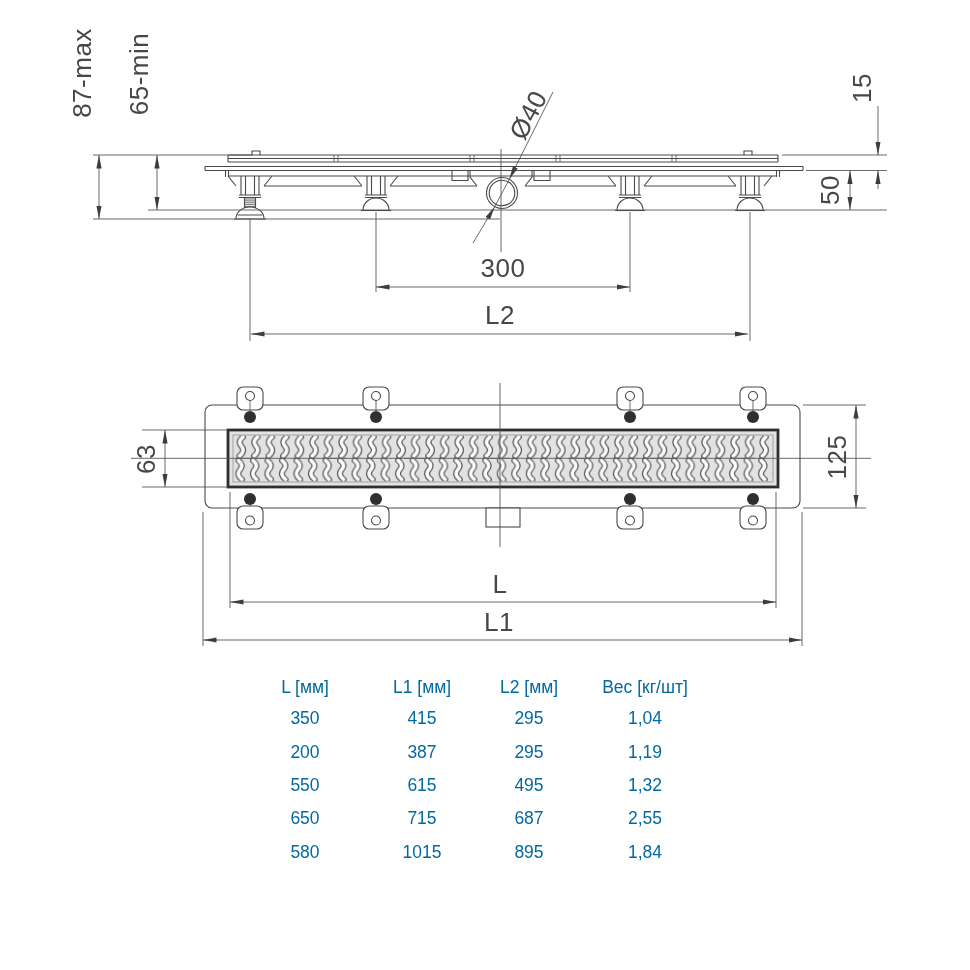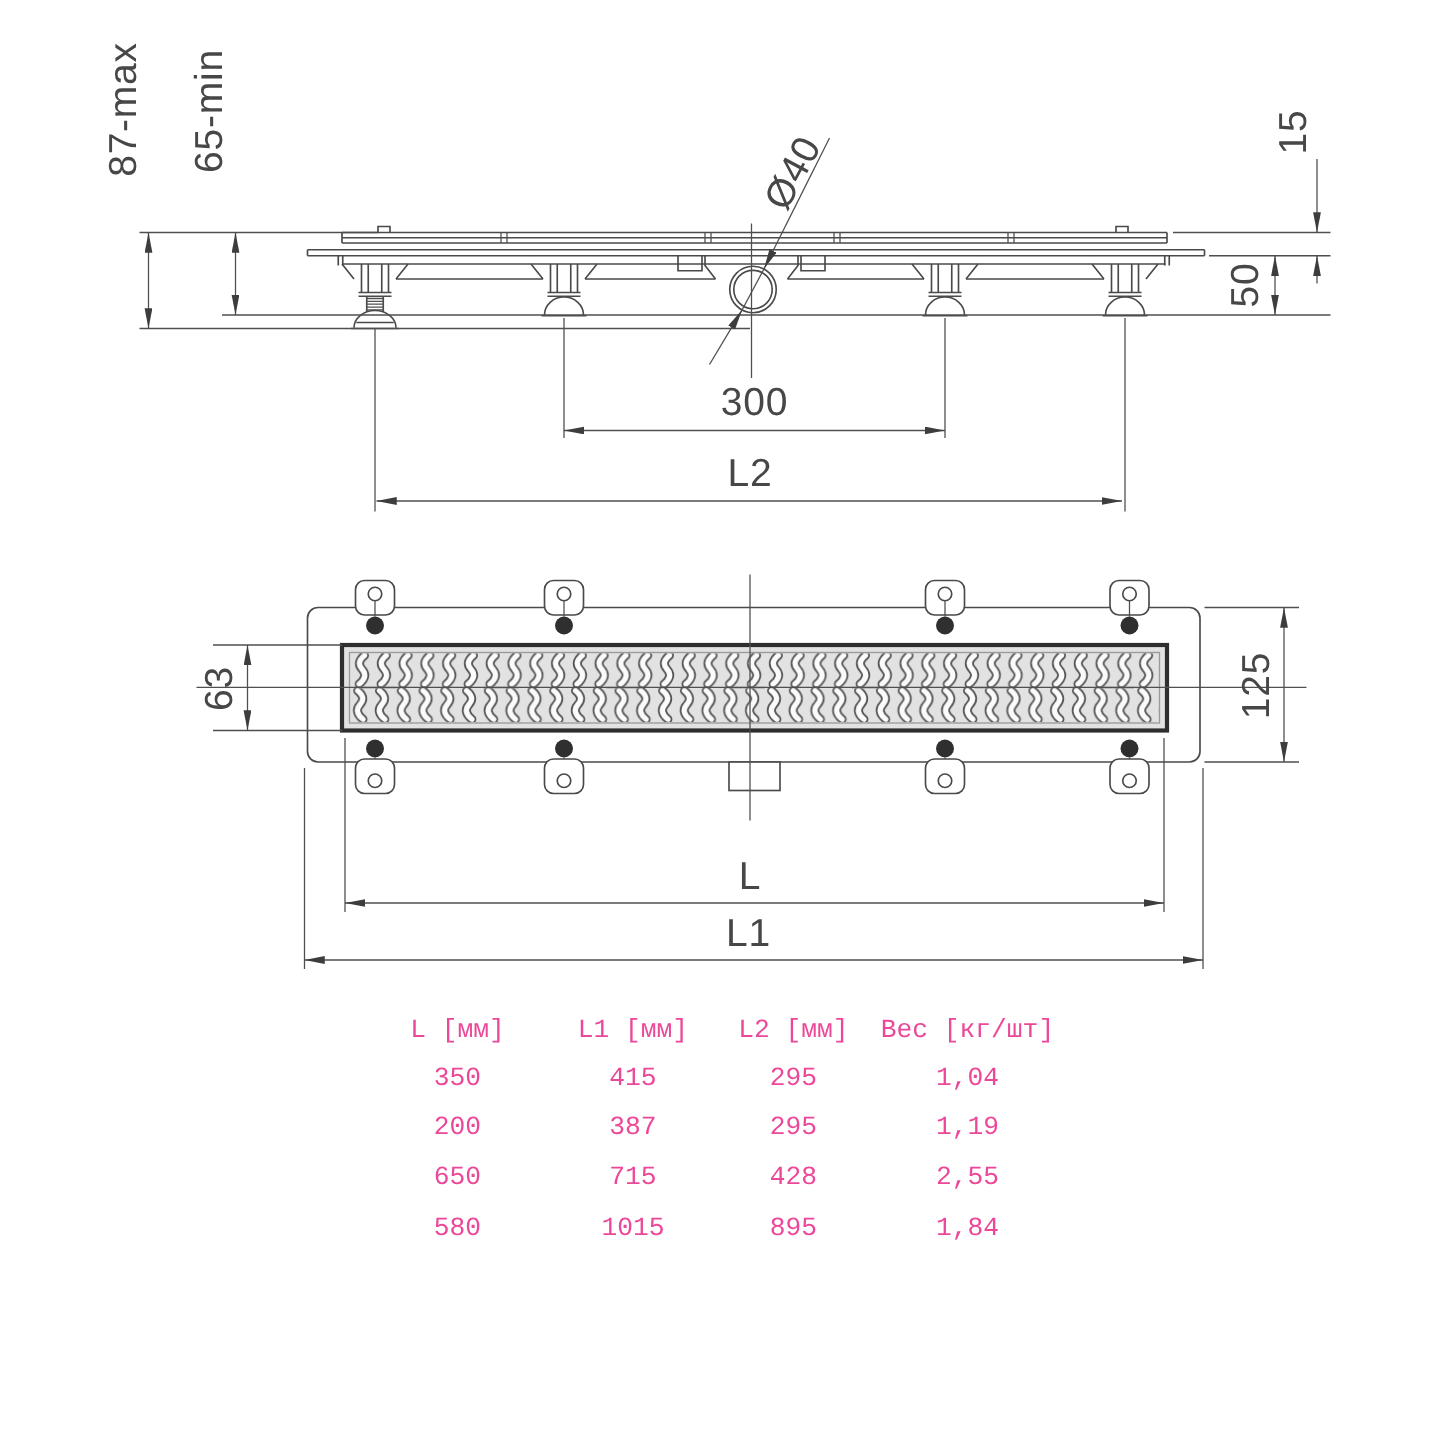--- a/index.html
+++ b/index.html
@@ -13,8 +13,8 @@
   svg .filld{fill:#2f2f2f;stroke:none;}
   svg text{font-family:"Liberation Sans",sans-serif;fill:#474747;font-size:26px;
            text-anchor:middle;dominant-baseline:middle;letter-spacing:0.5px;}
-  .spec{position:absolute;left:240px;top:672px;width:470px;color:#ec4899;
-        font-size:17.5px;font-family:Liberation Mono, monospace;}
+  .spec{position:absolute;left:240px;top:672px;width:470px;color:#0369a1;
+        font-size:17.5px;}
   .specrow{display:grid;grid-template-columns:130px 104px 110px 122px;height:33.4px;
         align-items:center;}
   .specrow div{text-align:center;}

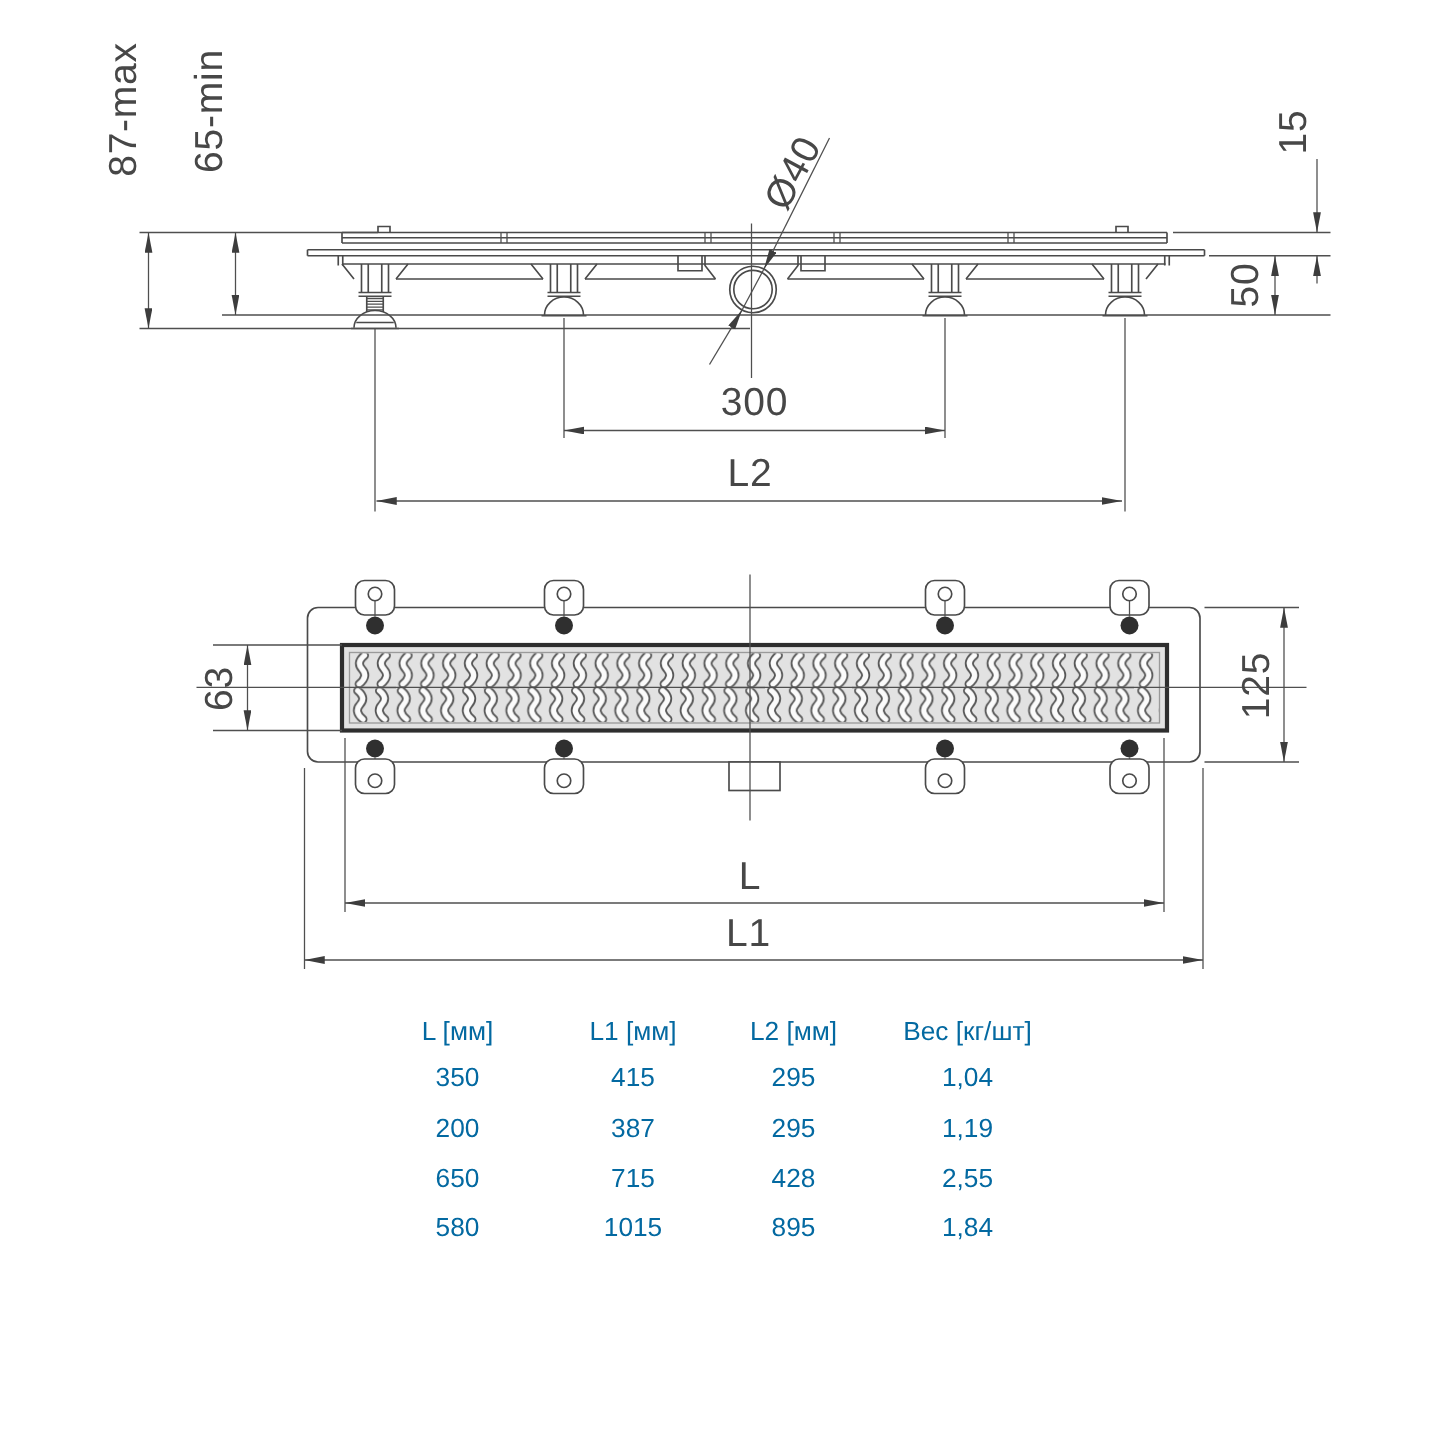--- a/index.html
+++ b/index.html
@@ -175,6 +175,12 @@
     <div>1,19</div>
   </div>
   <div class="specrow">
+    <div>550</div>
+    <div>615</div>
+    <div>495</div>
+    <div>1,32</div>
+  </div>
+  <div class="specrow">
     <div>650</div>
     <div>715</div>
     <div>428</div>

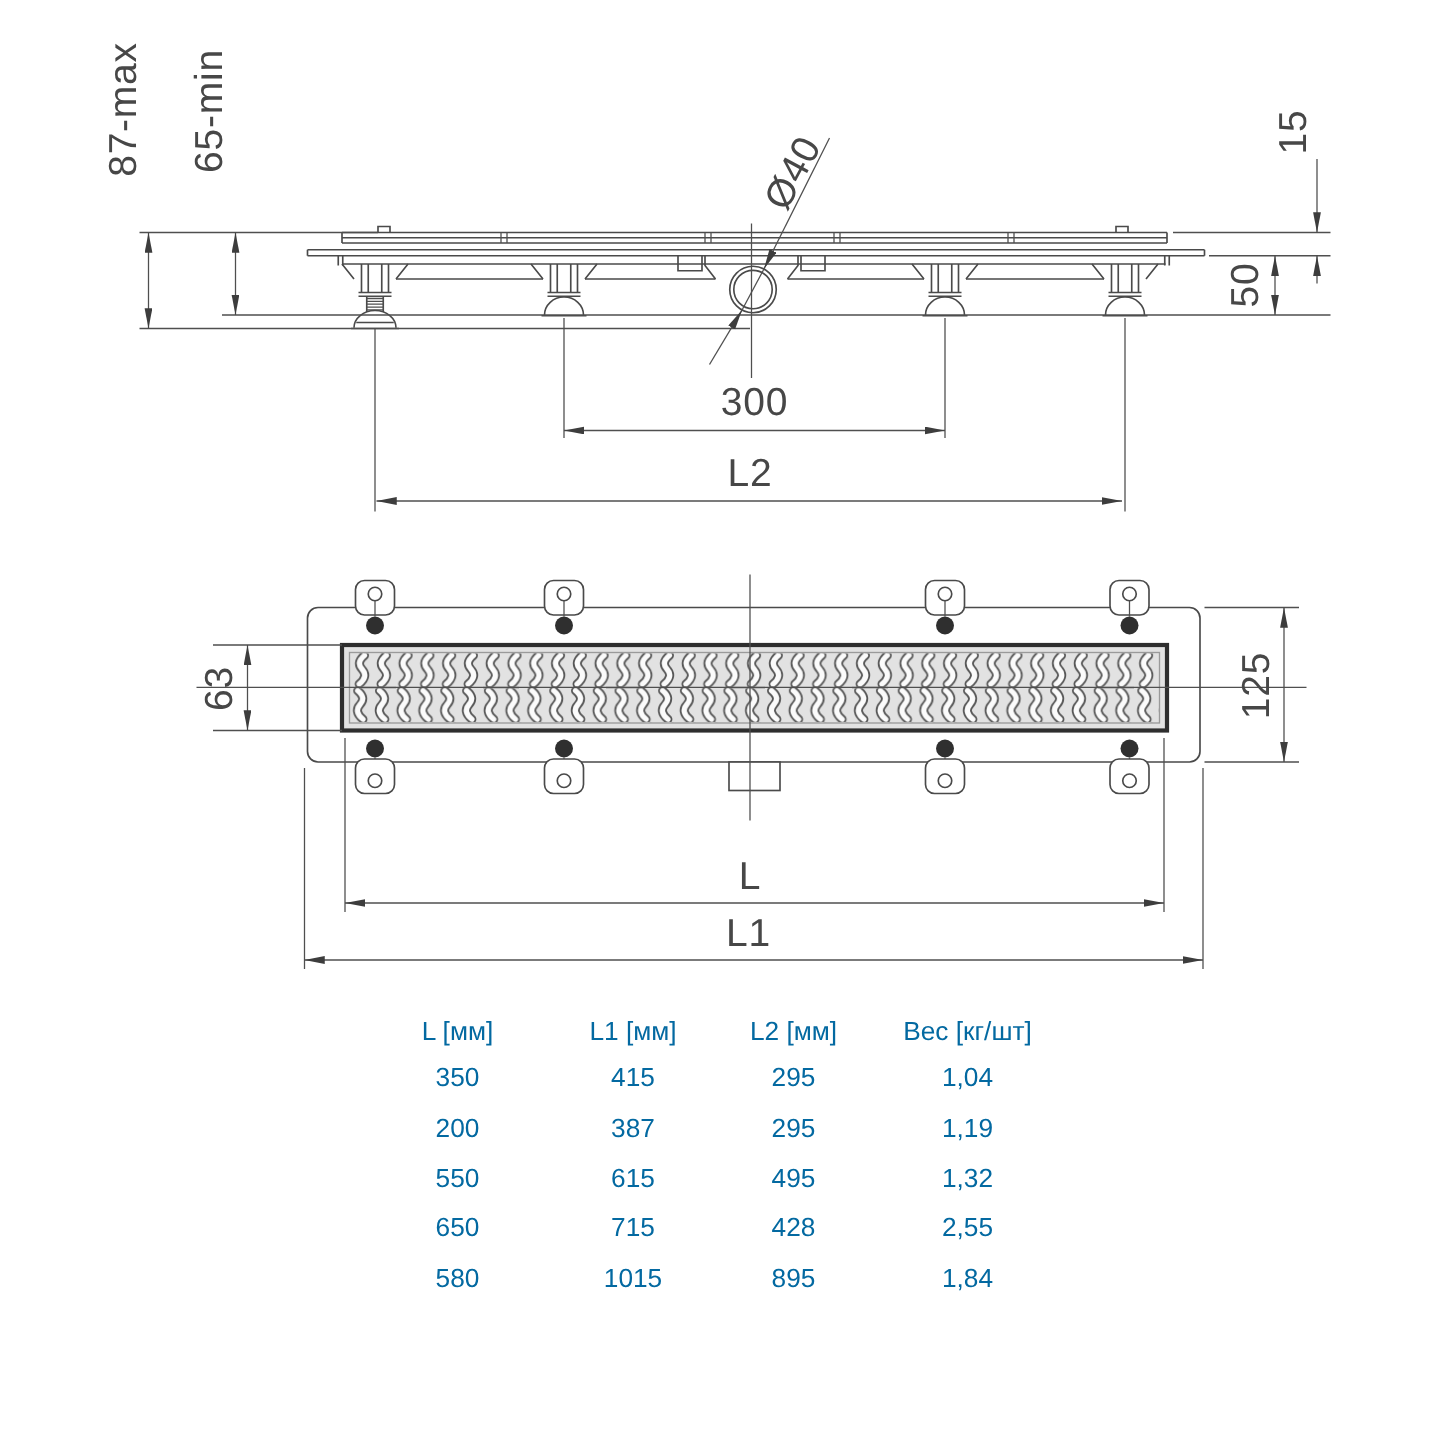--- a/index.html
+++ b/index.html
@@ -183,7 +183,7 @@
   <div class="specrow">
     <div>650</div>
     <div>715</div>
-    <div>428</div>
+    <div>687</div>
     <div>2,55</div>
   </div>
   <div class="specrow">

